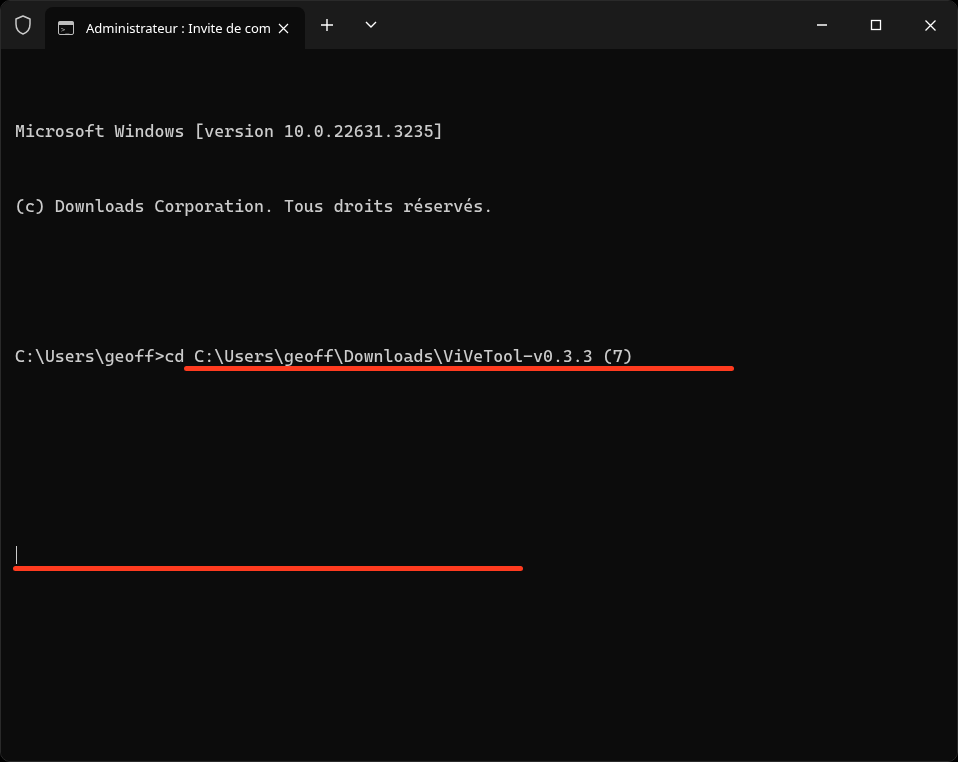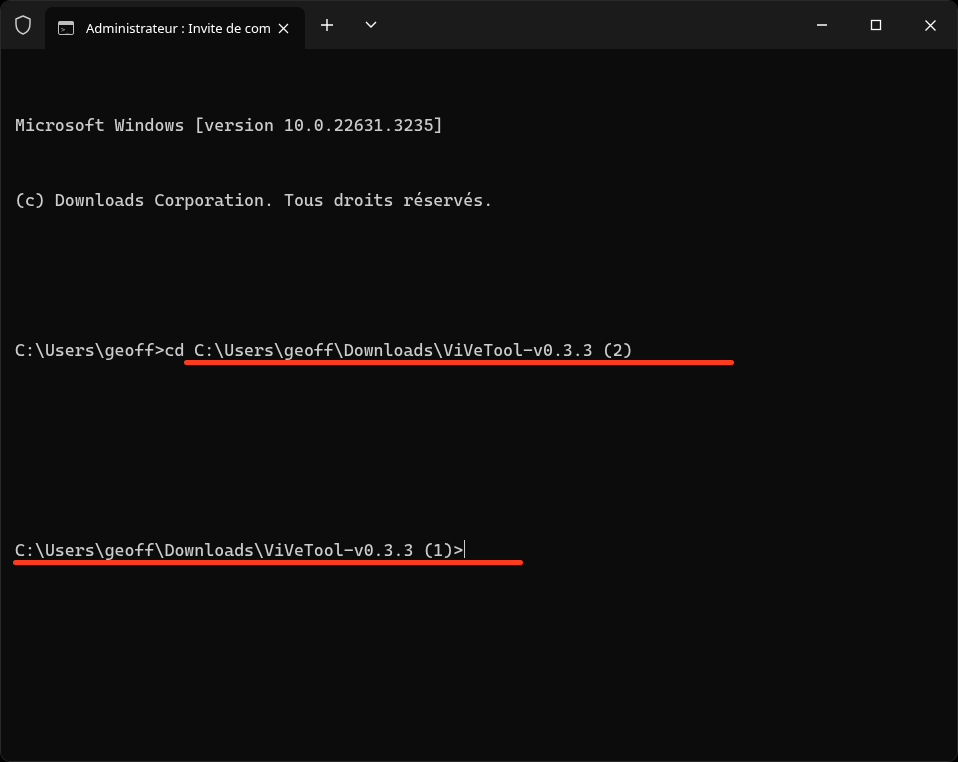--- a/index.html
+++ b/index.html
@@ -23,7 +23,7 @@
   .spacer { flex:1; }
   .win-controls { display:flex; }
   .win-btn { width:54px; display:flex; align-items:center; justify-content:center; color:#fff; }
-  .terminal { flex:1; background:#0c0c0c; padding:14px 12px 12px 14px; font-size:17px; line-height:25px; color:#cccccc; white-space:pre; font-family:"Cascadia Mono","Consolas",monospace; position:relative; }
+  .terminal { flex:1; background:#0c0c0c; padding:20px 12px 12px 14px; font-size:17px; line-height:25px; color:#cccccc; white-space:pre; font-family:"Cascadia Mono","Consolas",monospace; position:relative; }
   .line { position:relative; }
   .underline { position:absolute; height:5px; background:#ff3b1f; border-radius:3px; }
   .caret { display:inline-block; width:1px; height:18px; background:#cccccc; vertical-align:-2px; margin-left:1px; }

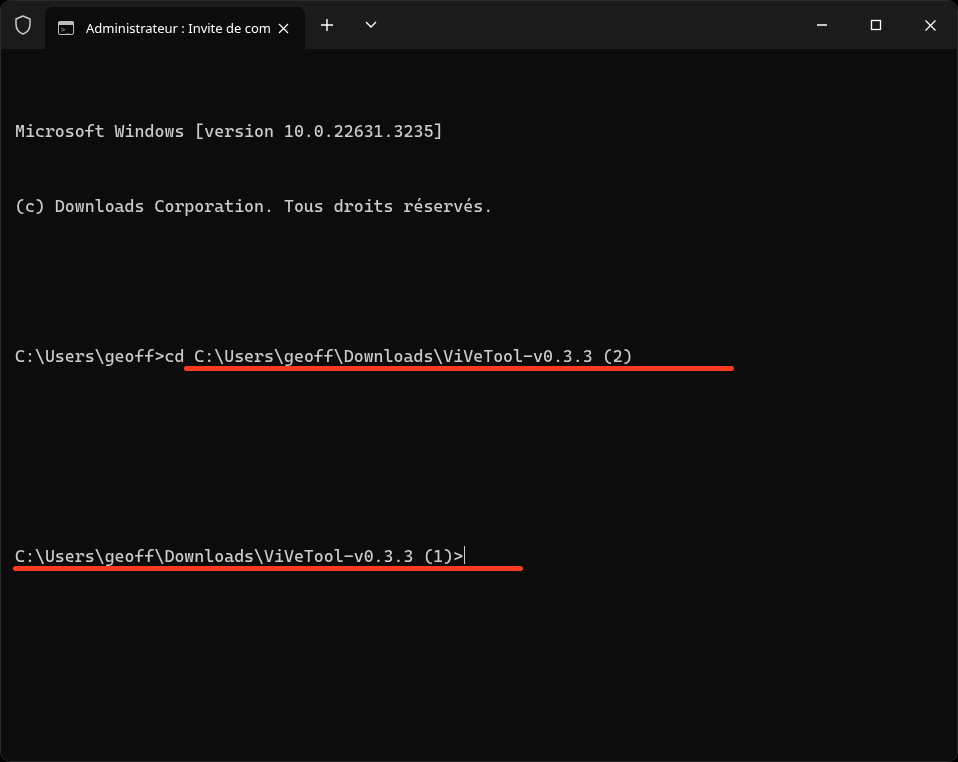--- a/index.html
+++ b/index.html
@@ -93,7 +93,7 @@
     <div class="line"><span>Microsoft Windows [version 10.0.22631.3235]</span></div>
     <div class="line"><span>(c) Downloads Corporation. Tous droits réservés.</span></div>
     <div class="line">&nbsp;</div>
-    <div class="line"><span>C:\Users\geoff&gt;</span><span>cd C:\Users\geoff\Downloads\ViVeTool-v0.3.3 (2)</span>
+    <div class="line"><span>C:\Users\geoff&gt;</span><span>cd C:\Users\geoff\Downloads\ViVeTool-v0.3.3 (7)</span>
       <div class="underline" style="left:169px; top:22px; width:550px;"></div>
     </div>
     <div class="line">&nbsp;</div>

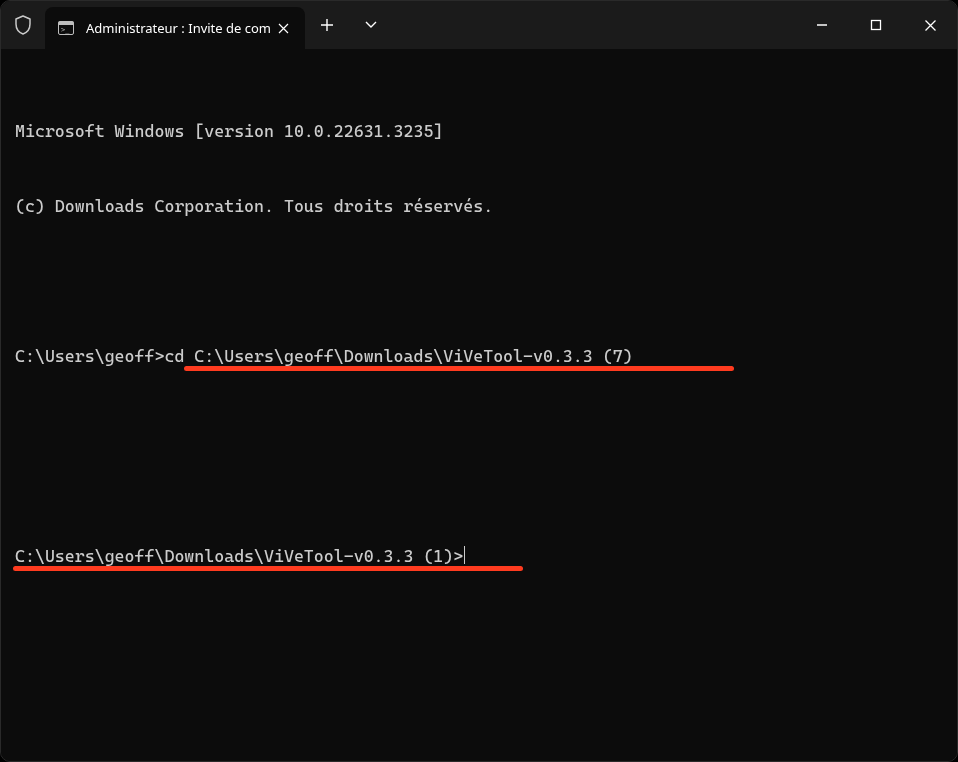--- a/index.html
+++ b/index.html
@@ -97,7 +97,7 @@
       <div class="underline" style="left:169px; top:22px; width:550px;"></div>
     </div>
     <div class="line">&nbsp;</div>
-    <div class="line"><span>C:\Users\geoff\Downloads\ViVeTool-v0.3.3 (1)&gt;</span><span class="caret"></span>
+    <div class="line"><span class="caret"></span>
       <div class="underline" style="left:-2px; top:22px; width:510px;"></div>
     </div>
   </div>

